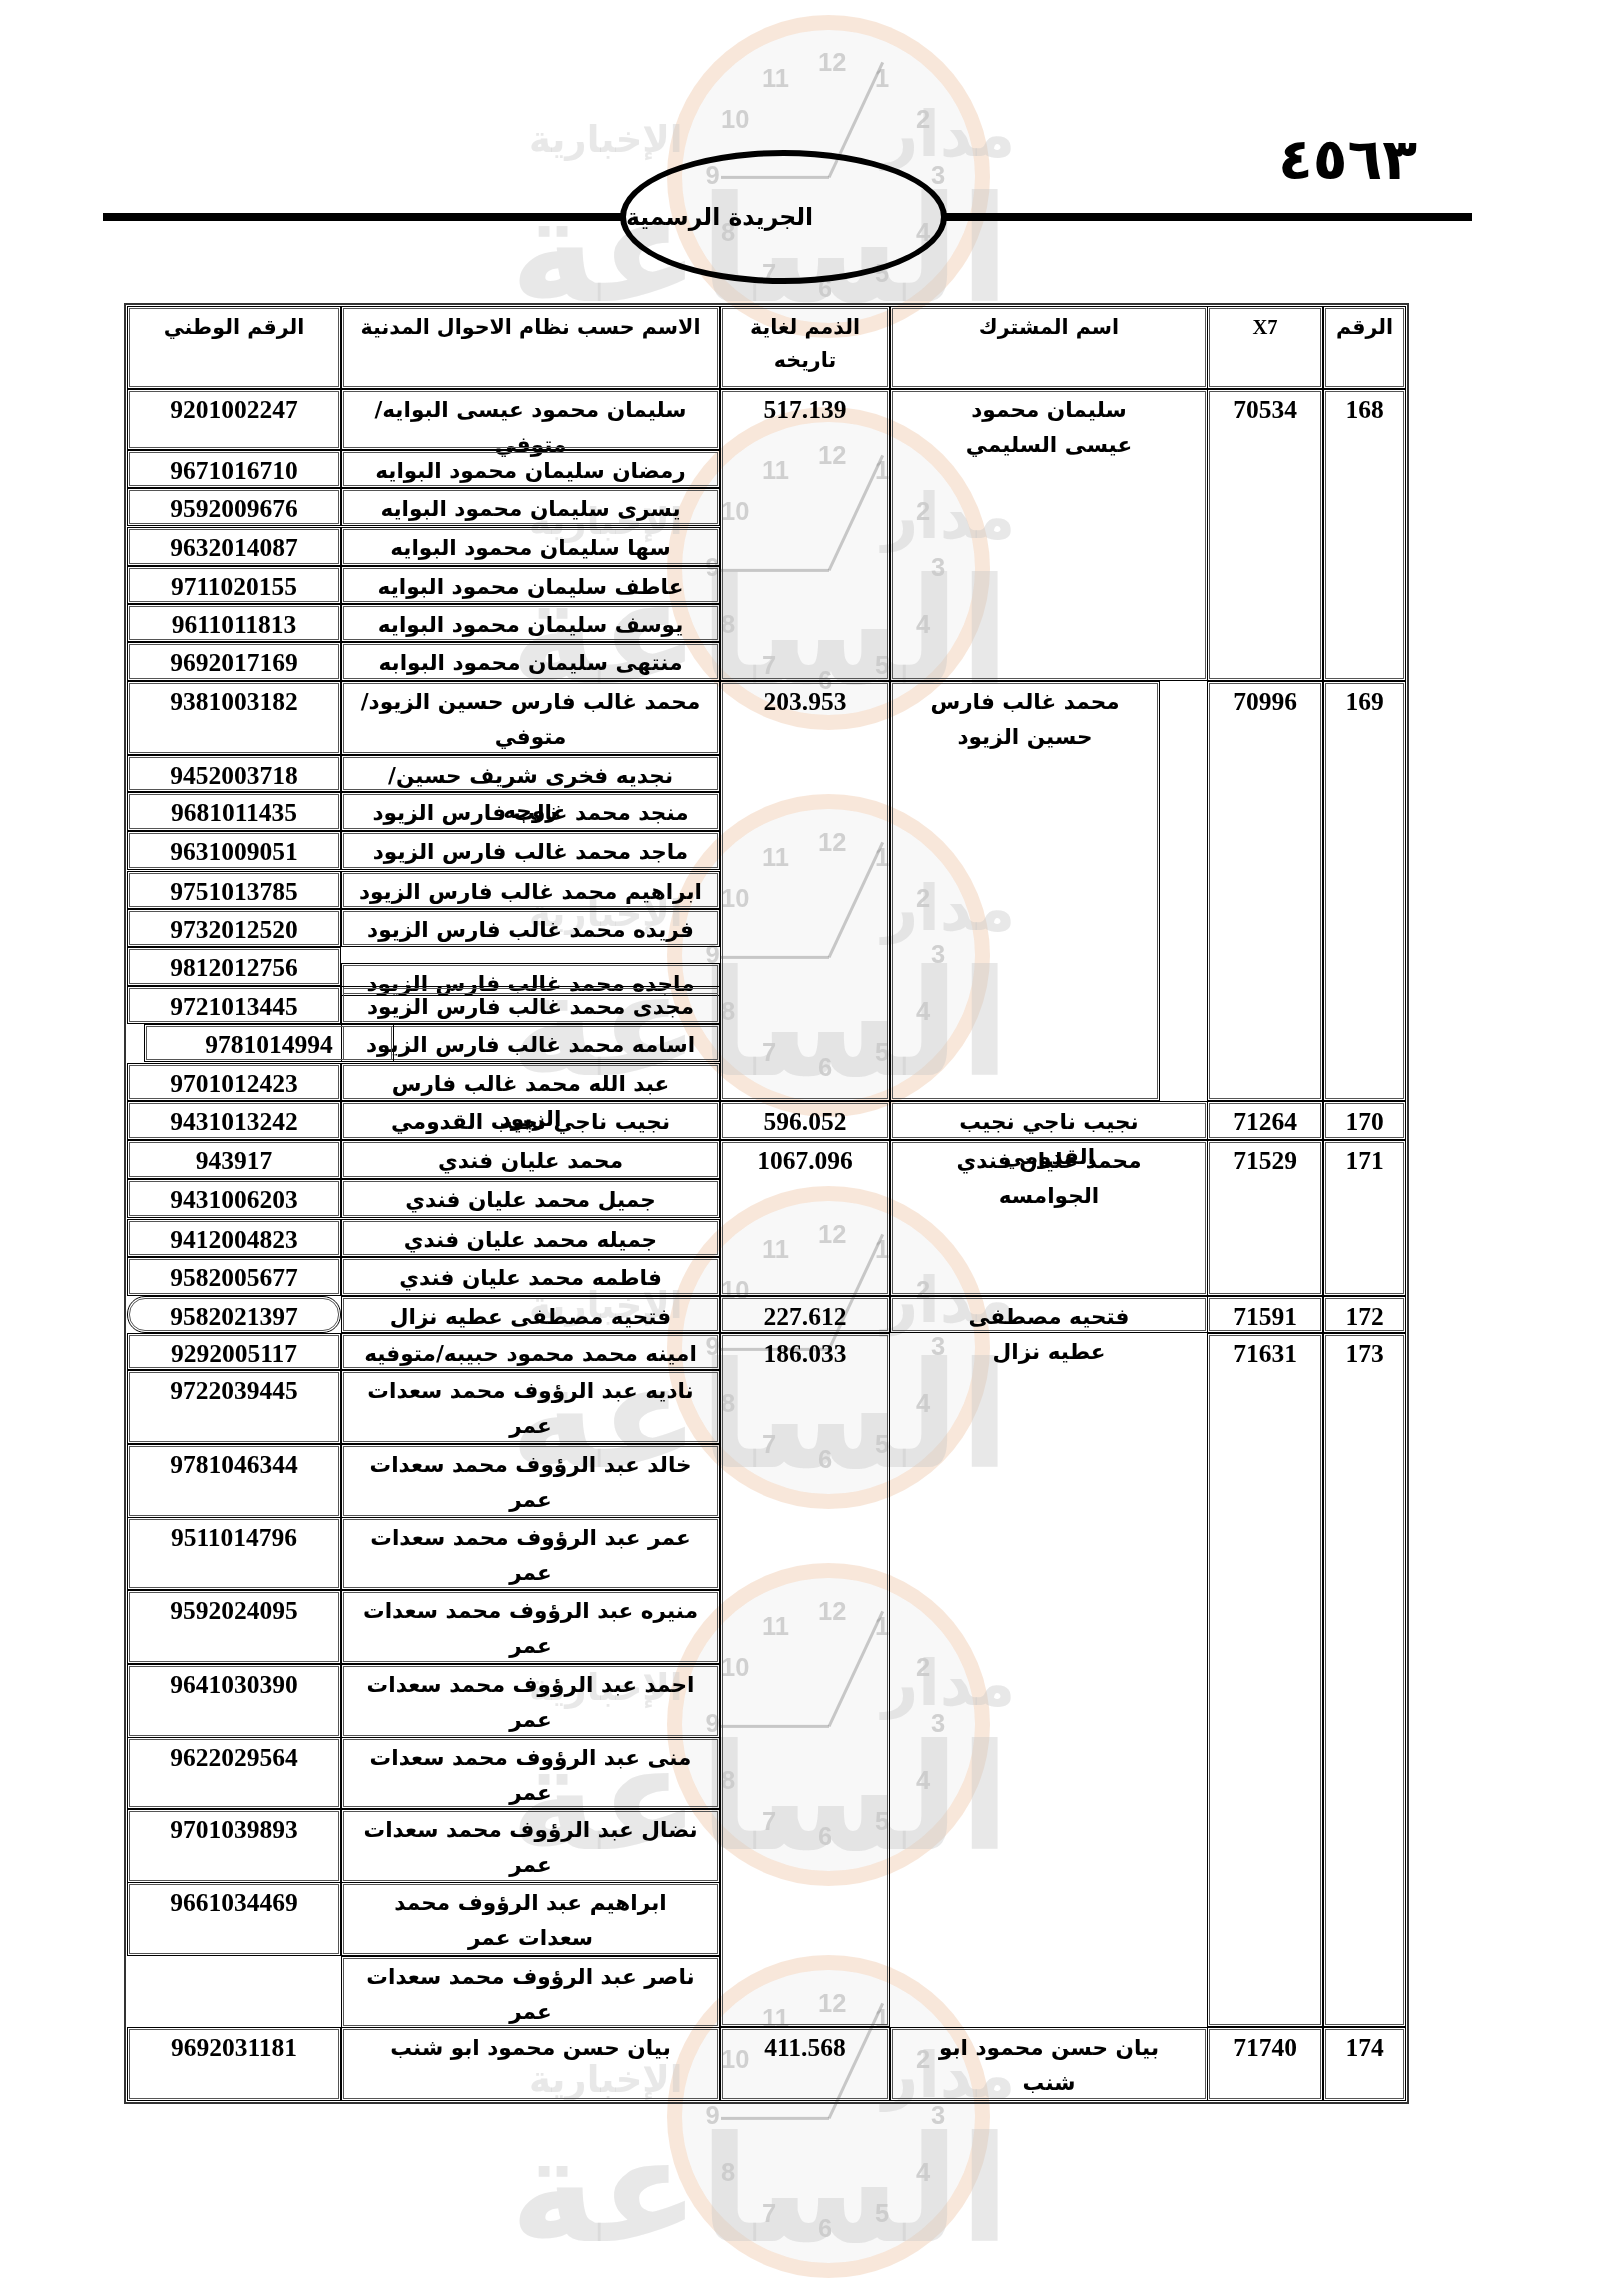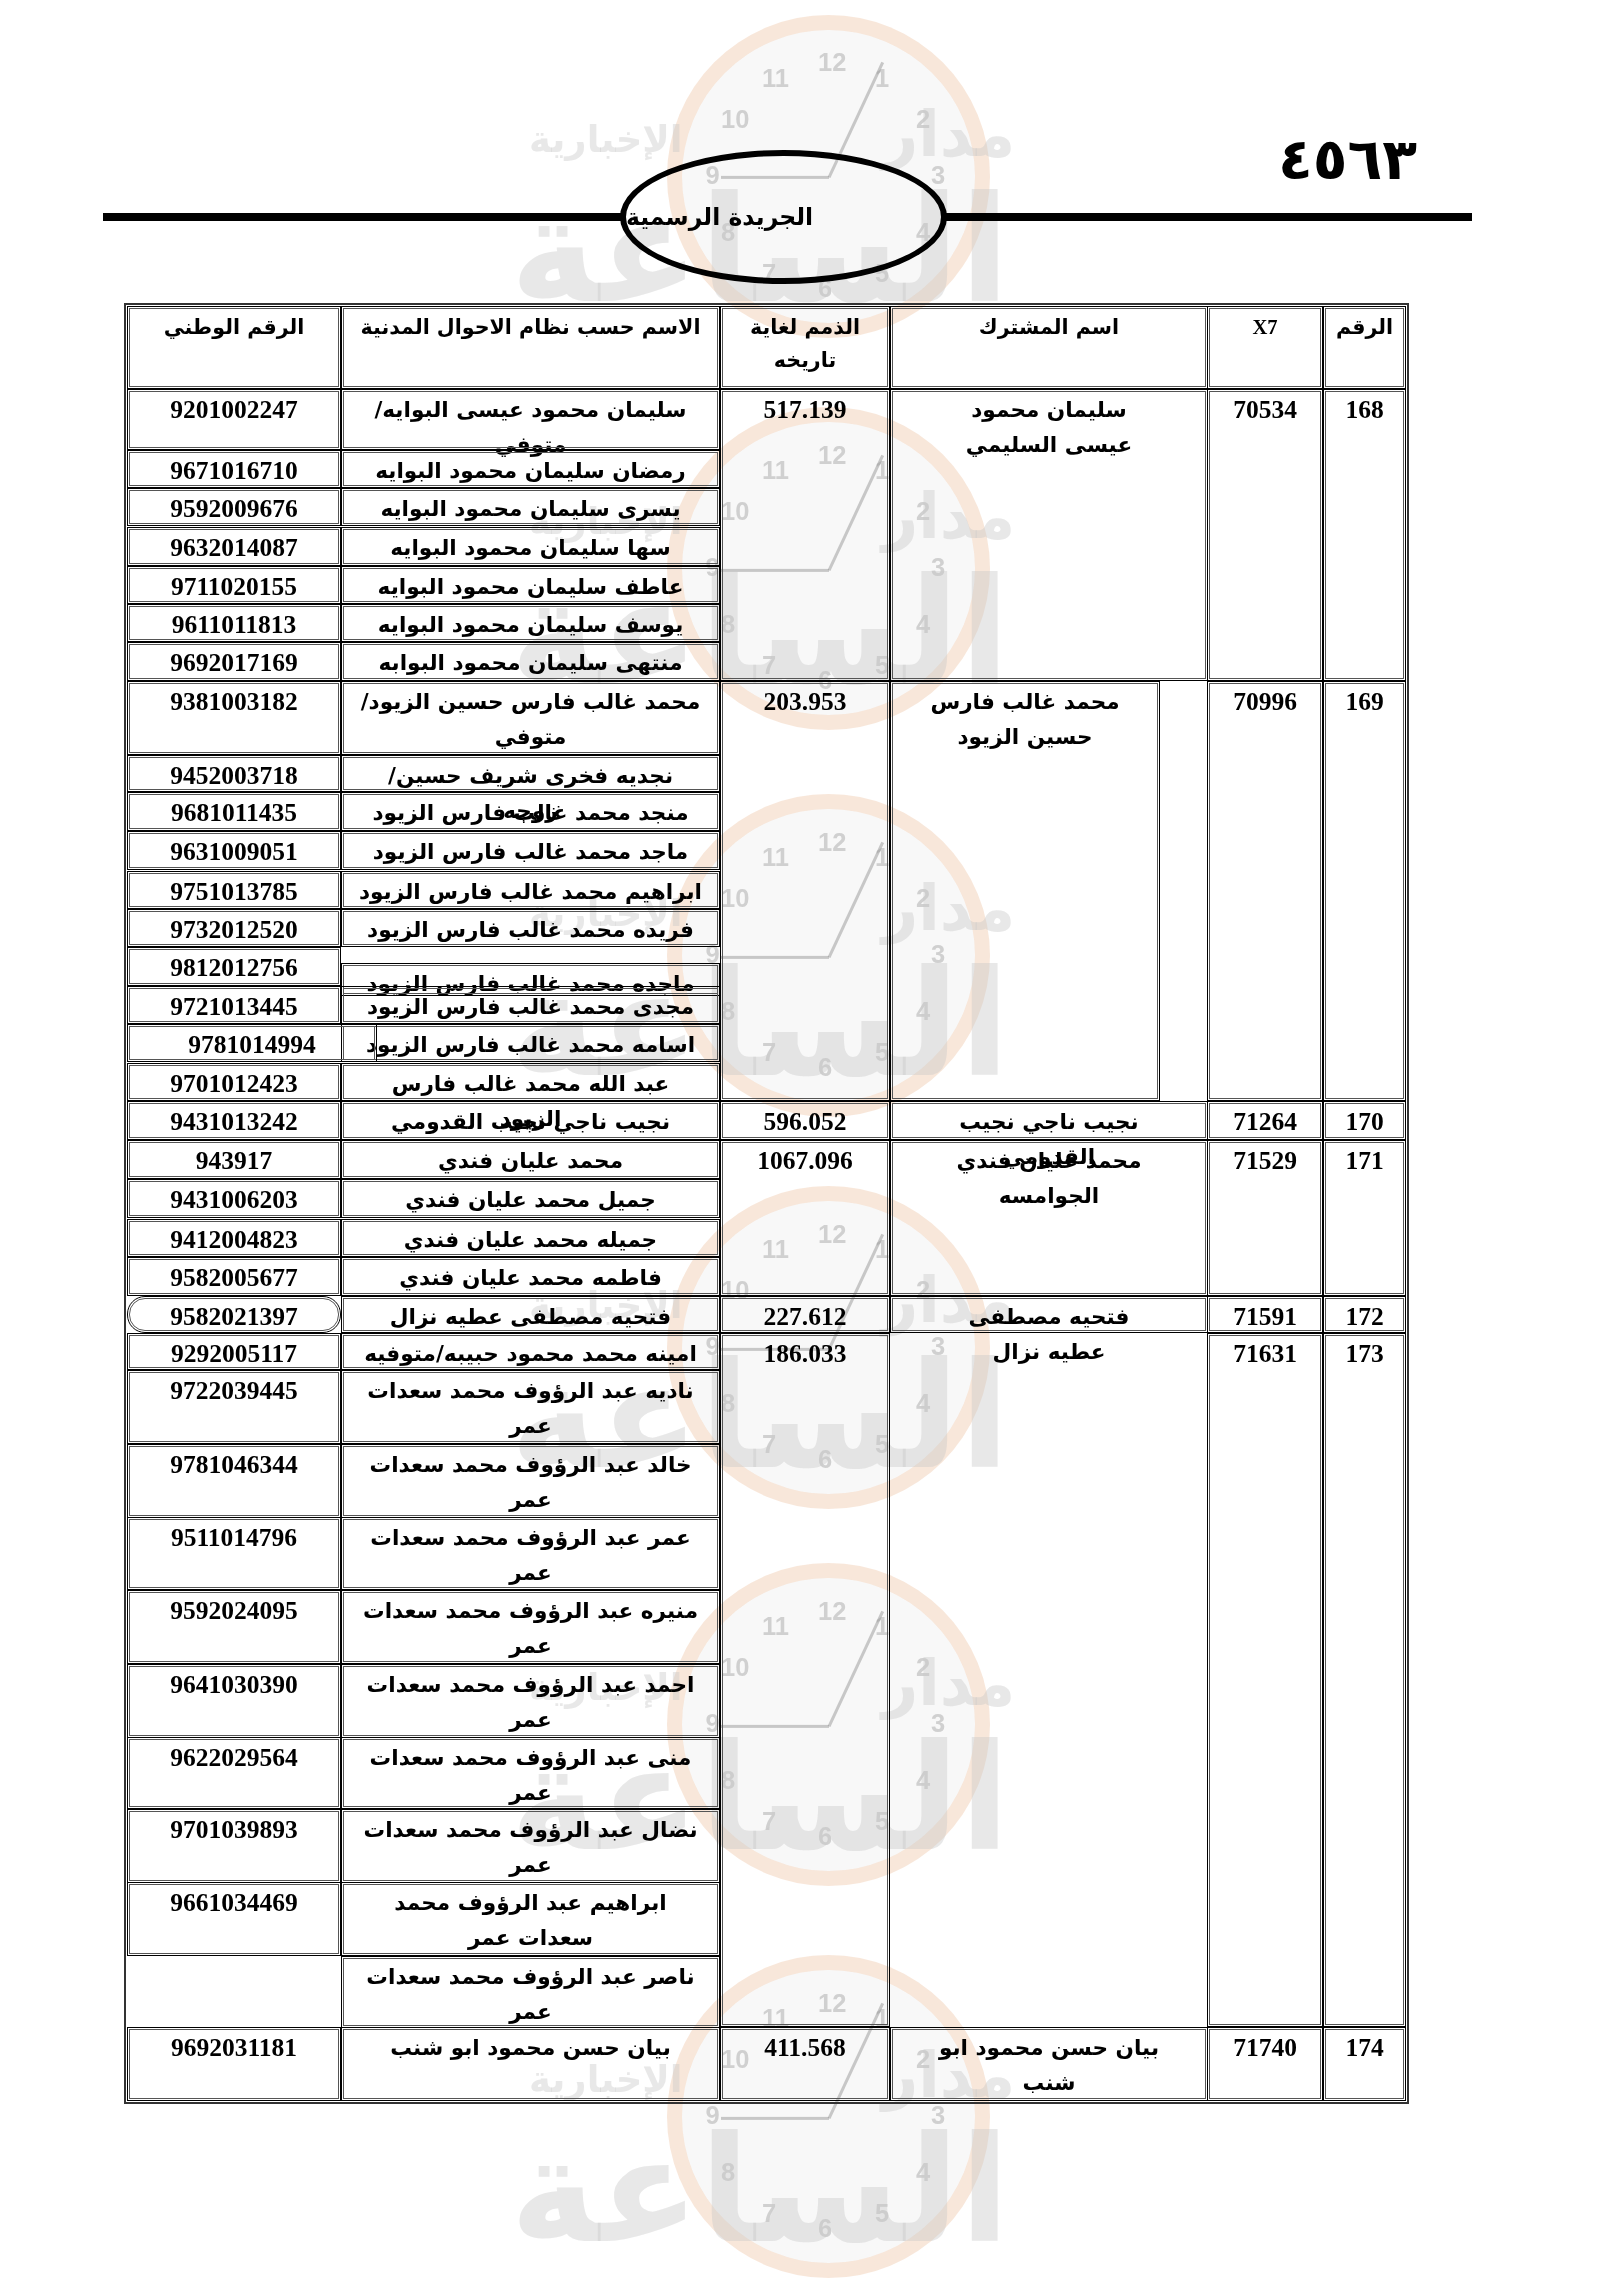--- a/index.html
+++ b/index.html
@@ -291,7 +291,7 @@
     <div class="cell " style="left: 214px; top: 718px; width: 379px; height: 38px;">
       <span style="max-width: 343px; display: inline-block;">اسامه محمد غالب فارس الزيود</span>
     </div>
-    <div class="cell num-cell" style="left: 0px; top: 718px; width: 250px; height: 38px; justify-content: center;">
+    <div class="cell num-cell" style="left: 17px; top: 718px; width: 250px; height: 38px; justify-content: center;">
       <span>9781014994</span>
     </div>
     <div class="cell " style="left: 214px; top: 757px; width: 379px; height: 38px;">

